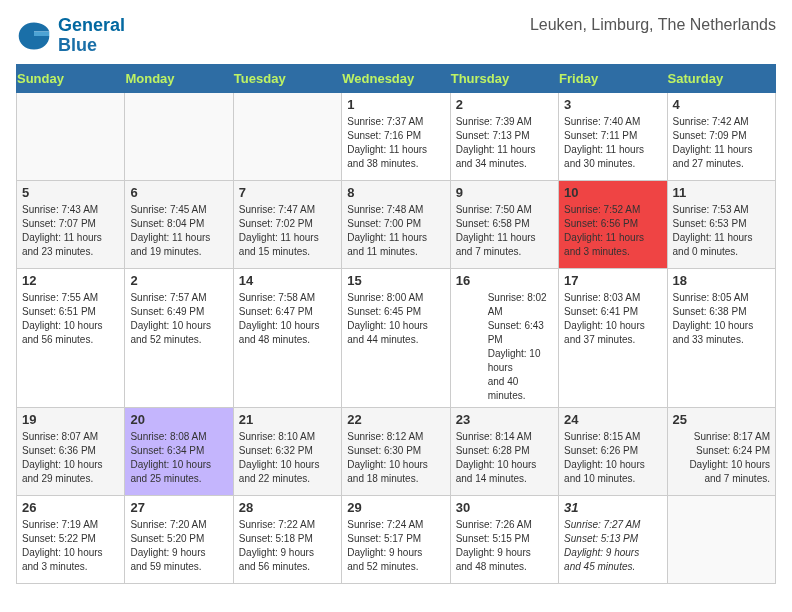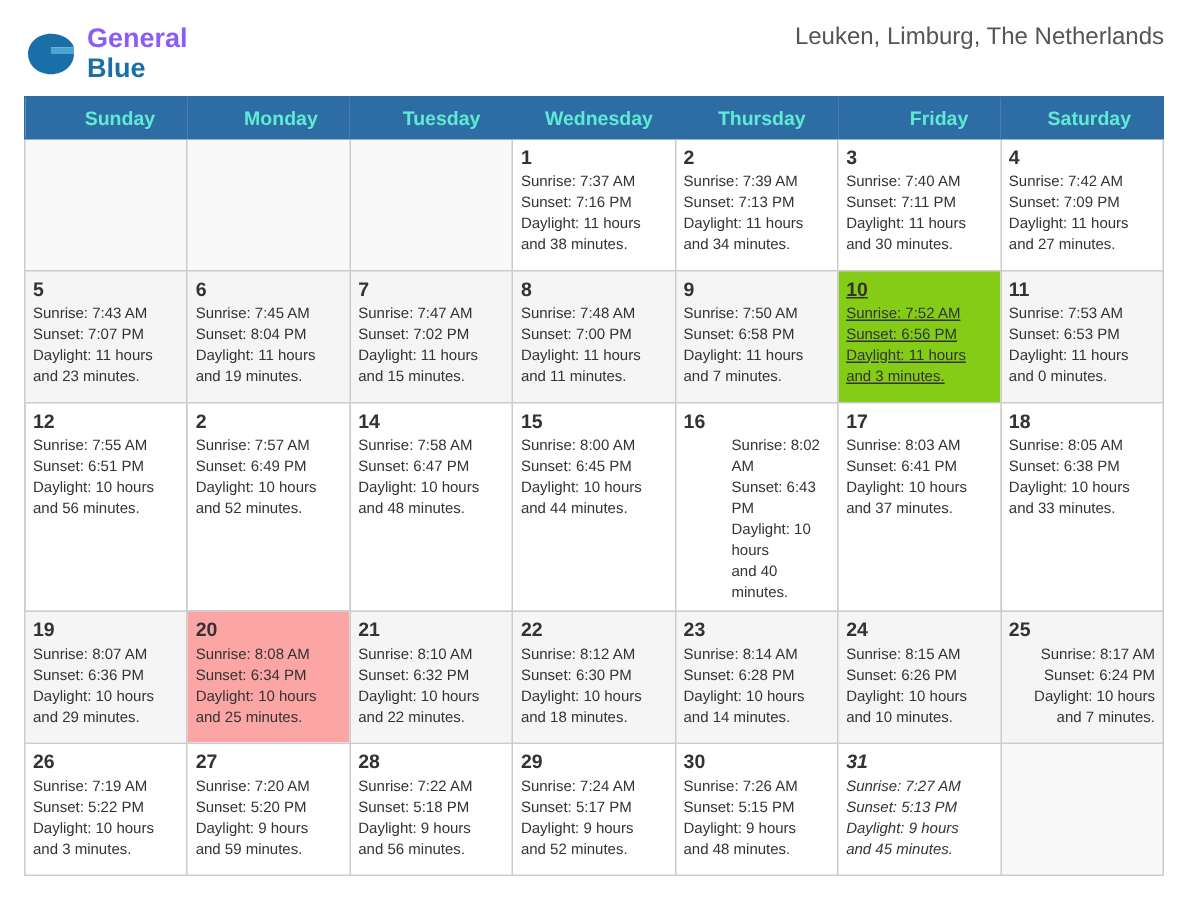--- a/index.html
+++ b/index.html
@@ -29,7 +29,7 @@
     .logo-text .general {
       font-size: 18px;
       font-weight: bold;
-      color: #8b5cf6;
+      color: #0369a1;
     }
     .logo-text .blue {
       font-size: 18px;

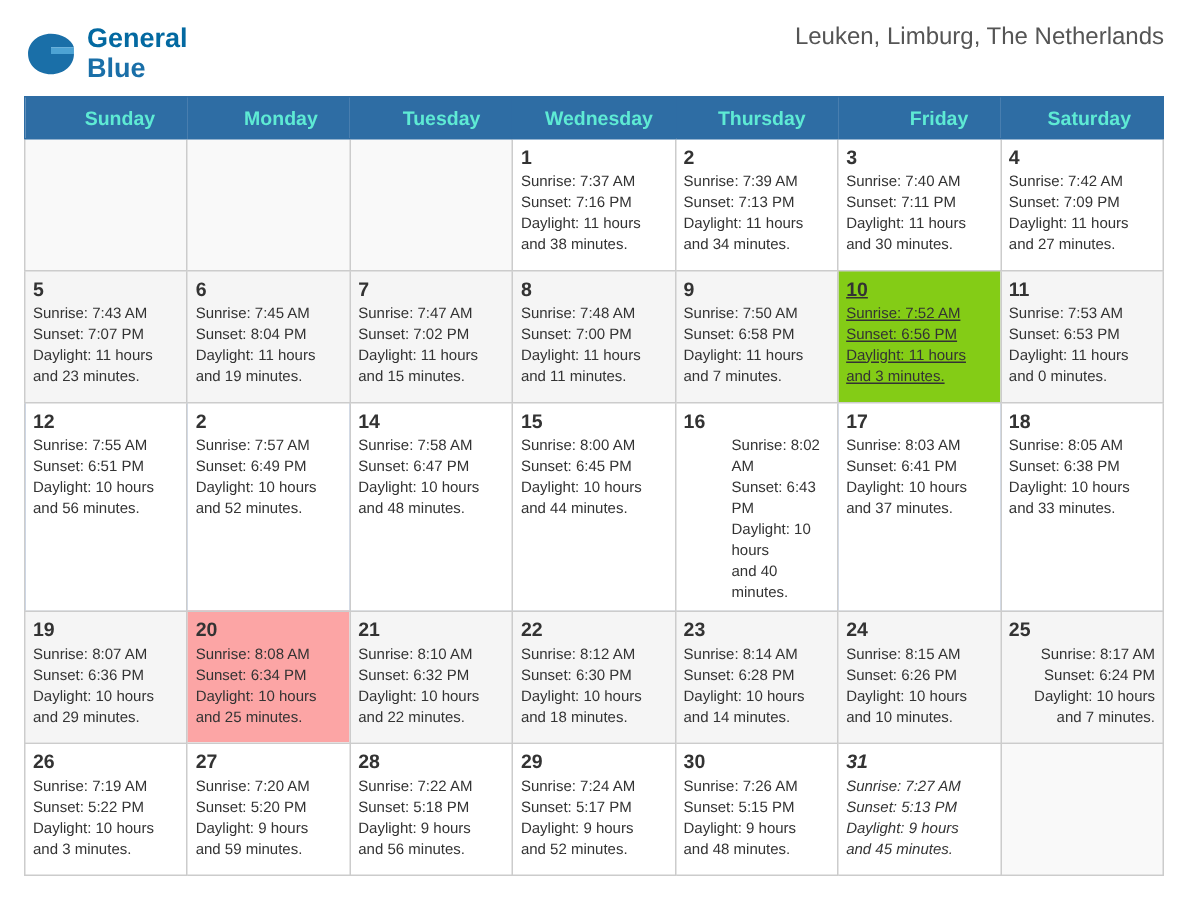--- a/index.html
+++ b/index.html
@@ -59,11 +59,11 @@
     }
     thead th {
       background-color: #2e6da4;
-      color: #5eead4;
+      color: #bef264;
       font-size: 13px;
       font-weight: bold;
-      padding: 6px 21px;
-      text-align: right;
+      padding: 6px 0;
+      text-align: left;
       border: 1px solid #2e6da4;
     }
     td {

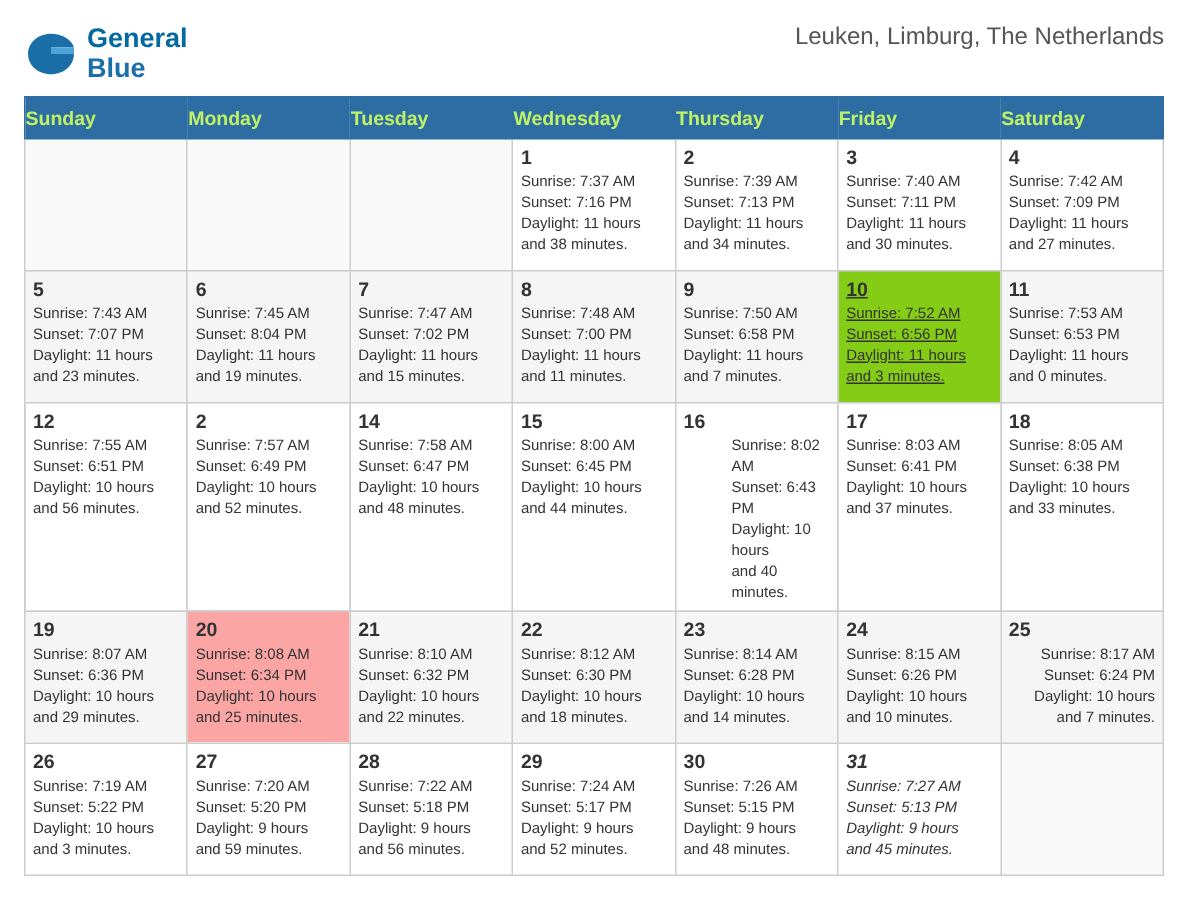--- a/index.html
+++ b/index.html
@@ -196,7 +196,7 @@
 Daylight: 11 hours
 and 7 minutes.</div>
         </td>
-        <td style="background-color: #84cc16; text-decoration: underline;">
+        <td style="background-color: #ef4444;">
           <span class="day-num">10</span>
           <div class="day-info" style="white-space: pre-line;">Sunrise: 7:52 AM
 Sunset: 6:56 PM

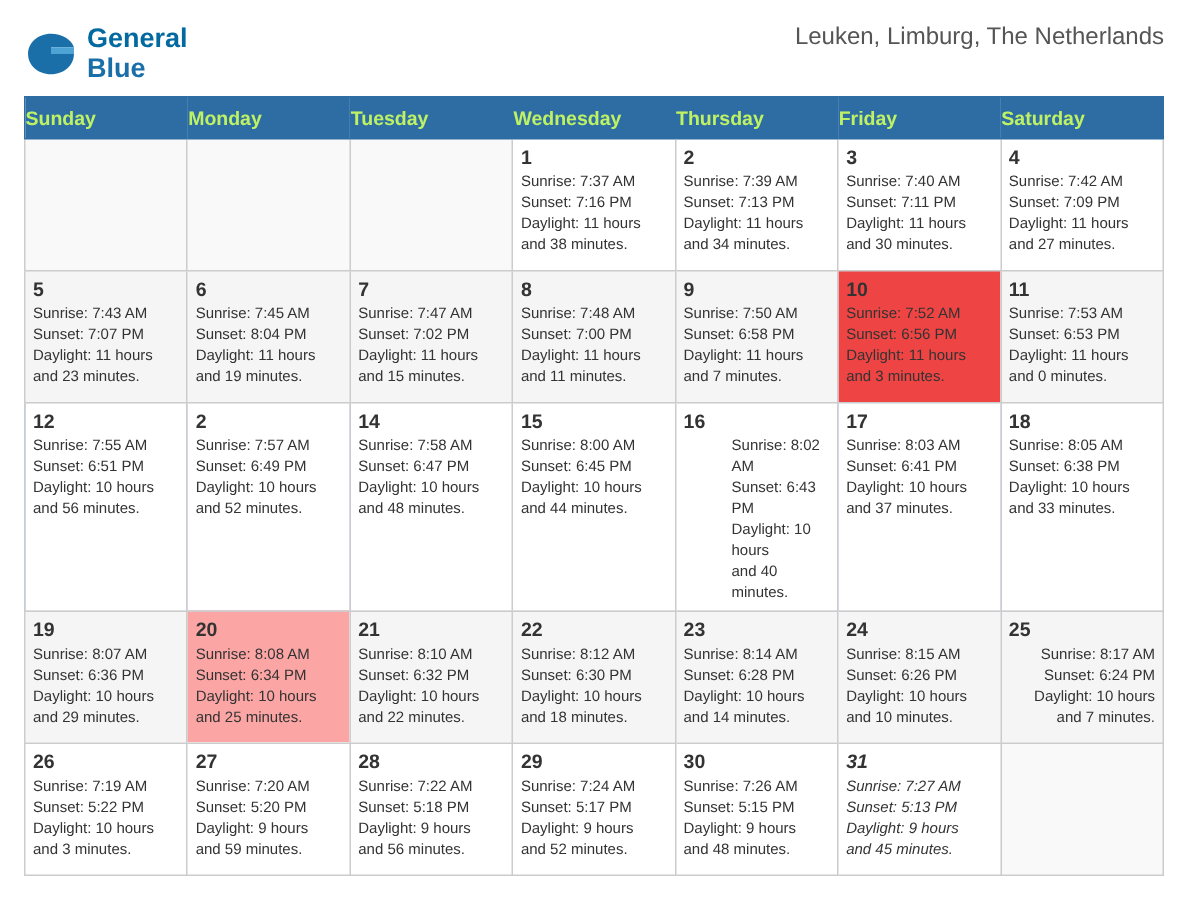--- a/index.html
+++ b/index.html
@@ -270,7 +270,7 @@
 Daylight: 10 hours
 and 29 minutes.</div>
         </td>
-        <td style="background-color: #fca5a5;">
+        <td style="background-color: #c4b5fd;">
           <span class="day-num">20</span>
           <div class="day-info" style="white-space: pre-line;">Sunrise: 8:08 AM
 Sunset: 6:34 PM

